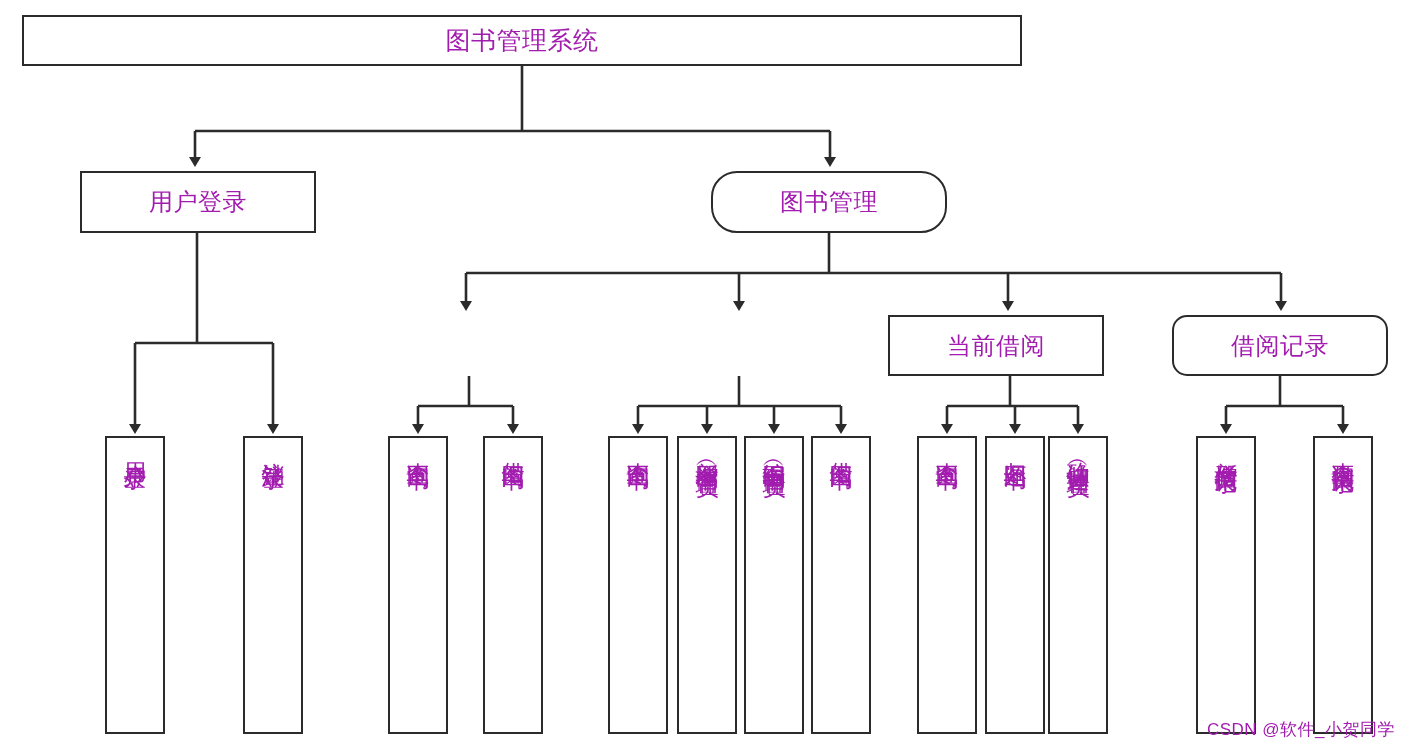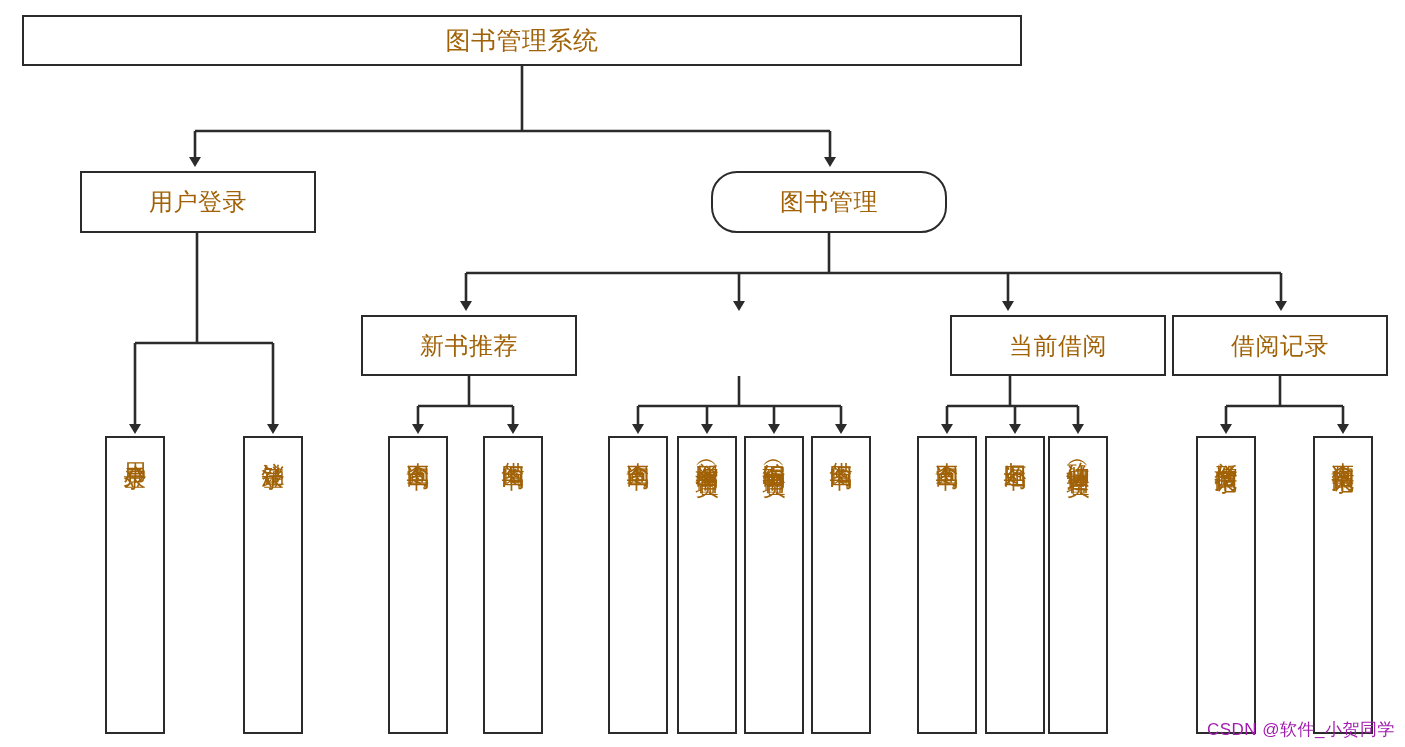--- a/index.html
+++ b/index.html
@@ -33,7 +33,7 @@
     display: flex;
     align-items: center;
     justify-content: center;
-    color: #a16207;
+    color: #a21caf;
   }
   .node .label {
     display: block;

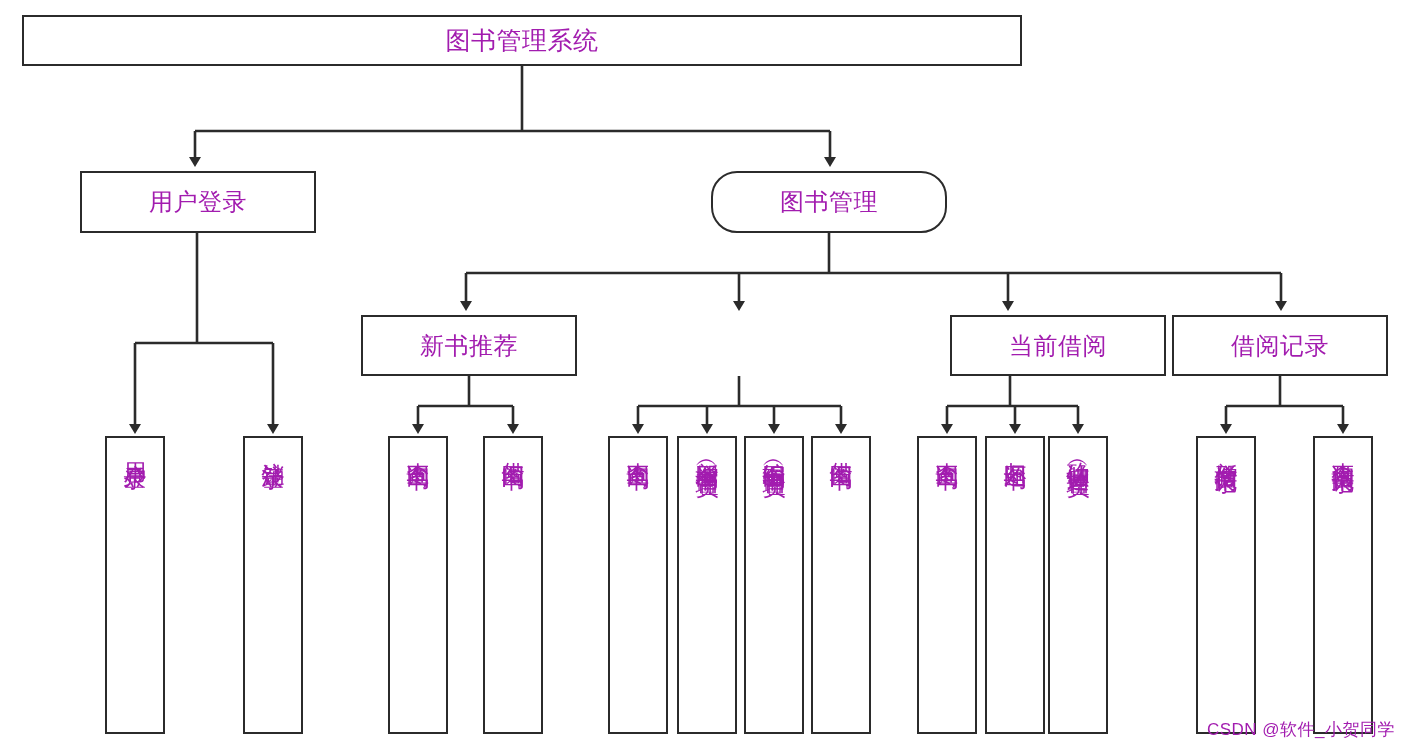--- a/index.html
+++ b/index.html
@@ -139,9 +139,6 @@
     <span class="label">图书管理</span>
   </div>
 
-  <div class="node horiz" style="left:361px; top:315px; width:216px; height:61px;">
-    <span class="label">新书推荐</span>
-  </div>
   <div class="node horiz" style="left:950px; top:315px; width:216px; height:61px;">
     <span class="label">当前借阅</span>
   </div>

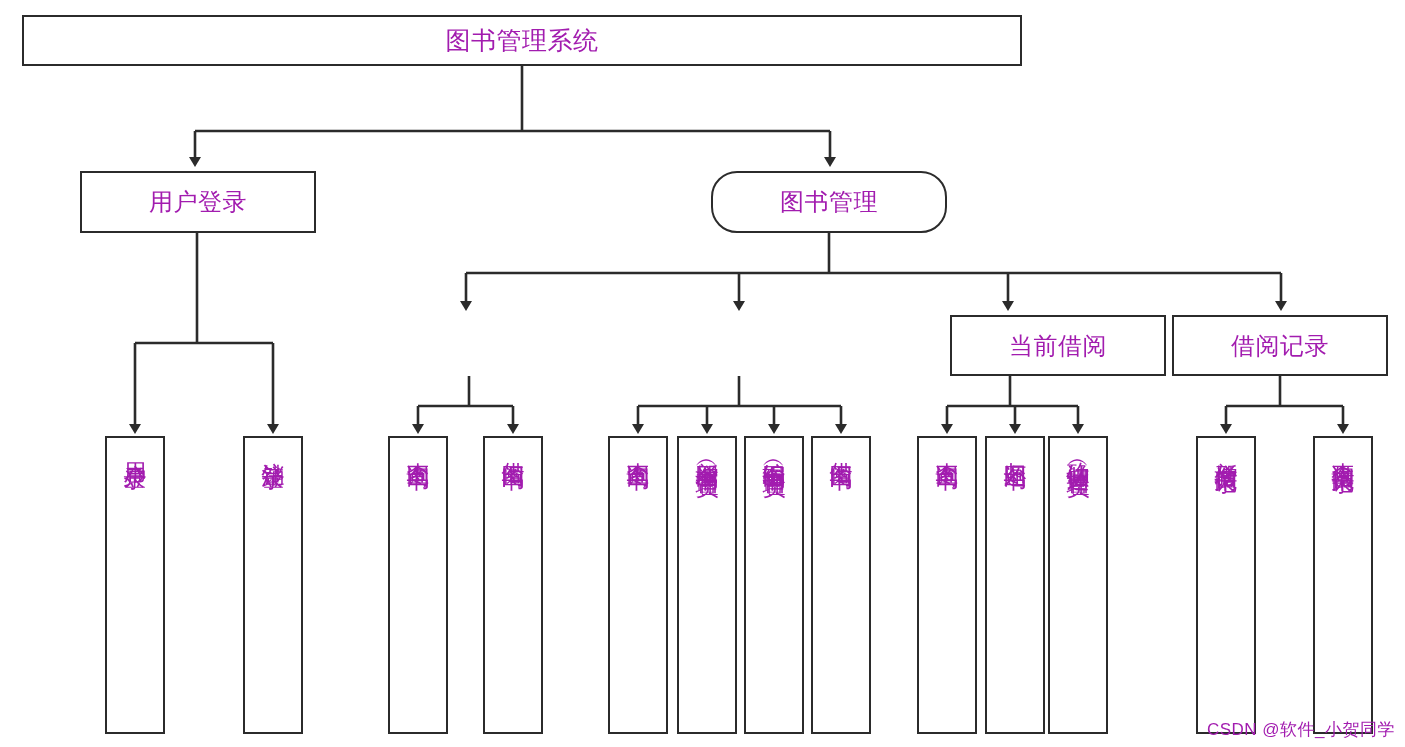--- a/index.html
+++ b/index.html
@@ -139,7 +139,7 @@
     <span class="label">图书管理</span>
   </div>
 
-  <div class="node horiz" style="left:950px; top:315px; width:216px; height:61px;">
+  <div class="node horiz" style="left:888px; top:315px; width:216px; height:61px;">
     <span class="label">当前借阅</span>
   </div>
   <div class="node horiz" style="left:1172px; top:315px; width:216px; height:61px;">

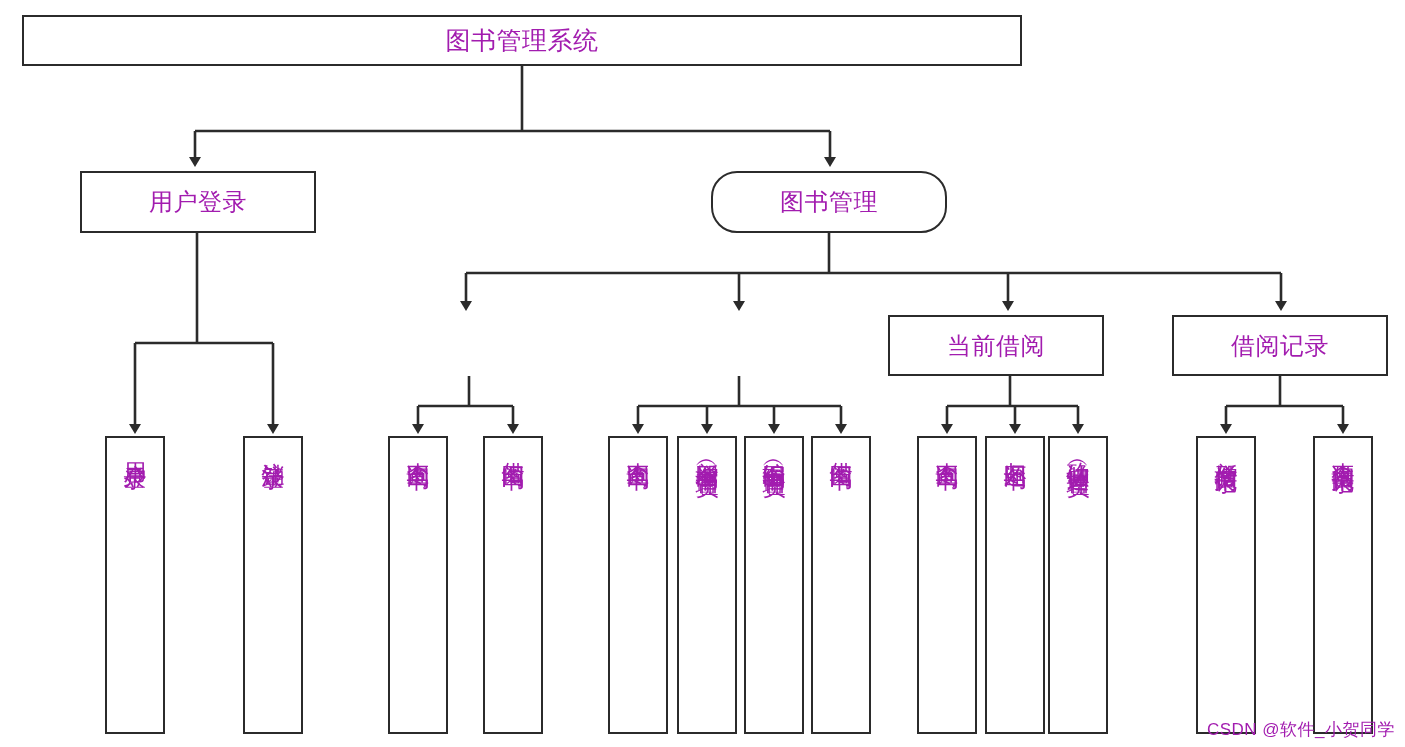--- a/index.html
+++ b/index.html
@@ -142,7 +142,7 @@
   <div class="node horiz" style="left:888px; top:315px; width:216px; height:61px;">
     <span class="label">当前借阅</span>
   </div>
-  <div class="node horiz" style="left:1172px; top:315px; width:216px; height:61px;">
+  <div class="node horiz" style="left:1172px; top:315px; width:216px; height:61px;border-radius:15px;">
     <span class="label">借阅记录</span>
   </div>
 

